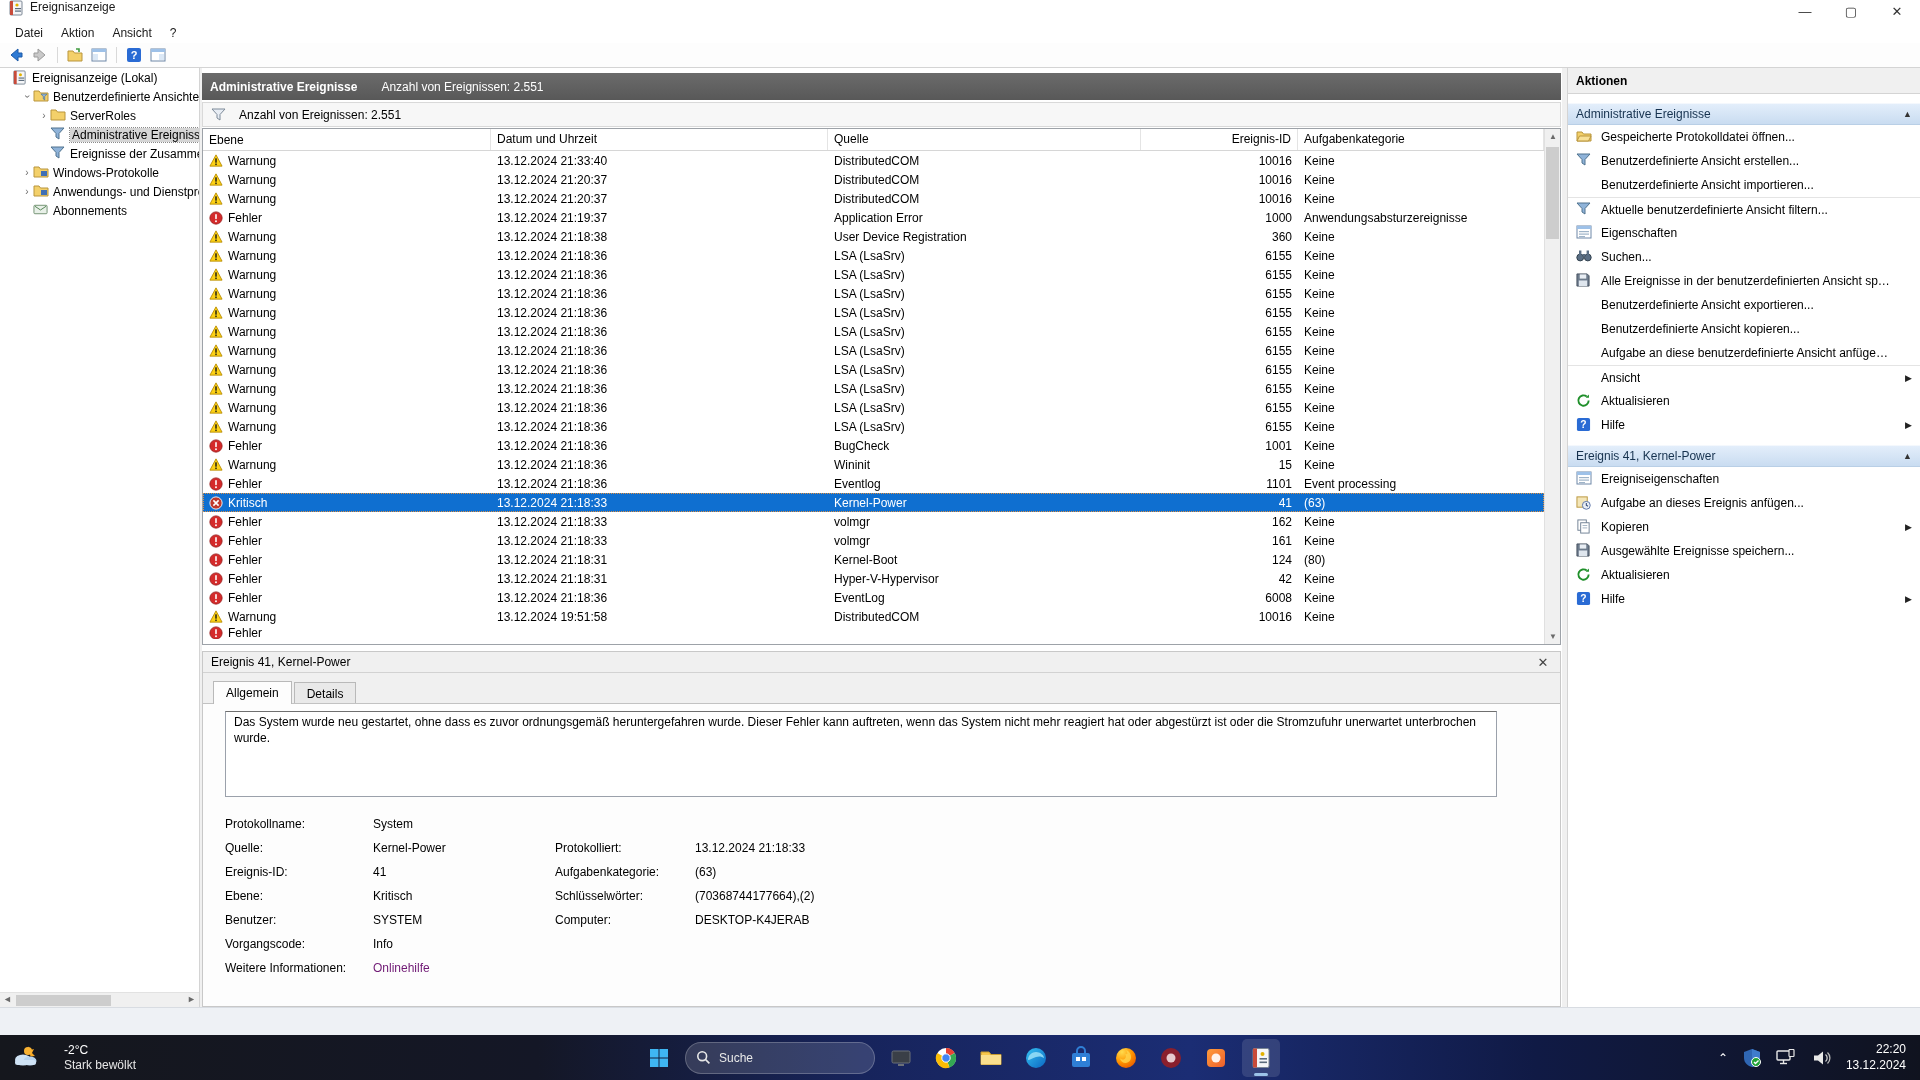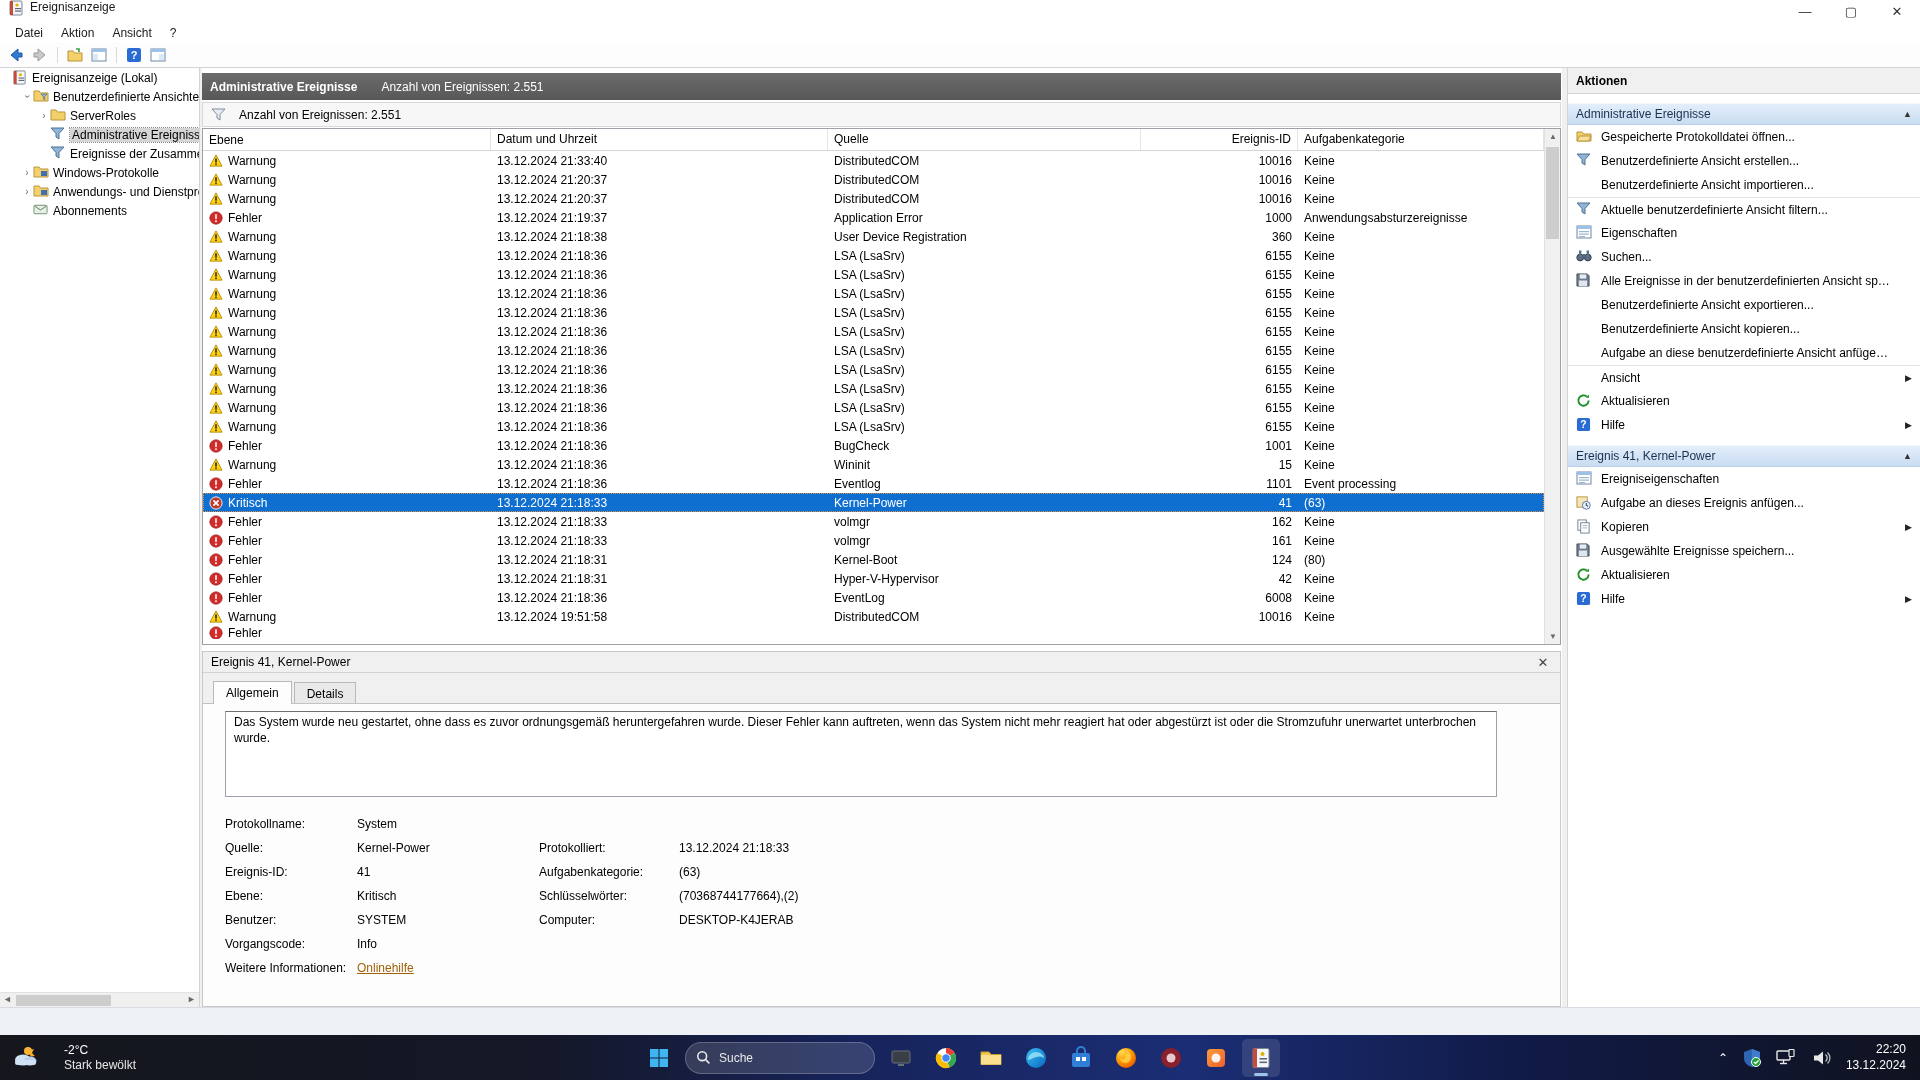--- a/index.html
+++ b/index.html
@@ -68,7 +68,7 @@
   .fields { position:absolute; left:22px; top:108px; right:30px; }
   .frow { height:24px; display:flex; align-items:center; }
   .flabel { width:132px; flex:0 0 132px; }
-  .fvalue { width:160px; flex:0 0 160px; }
+  .fvalue { width:160px; flex:0 0 160px;margin-left:16px; }
   .frlabel { width:140px; flex:0 0 140px; margin-left:22px; }
   .frvalue { flex:1; }
   .link { color:#a16207; text-decoration:underline; }

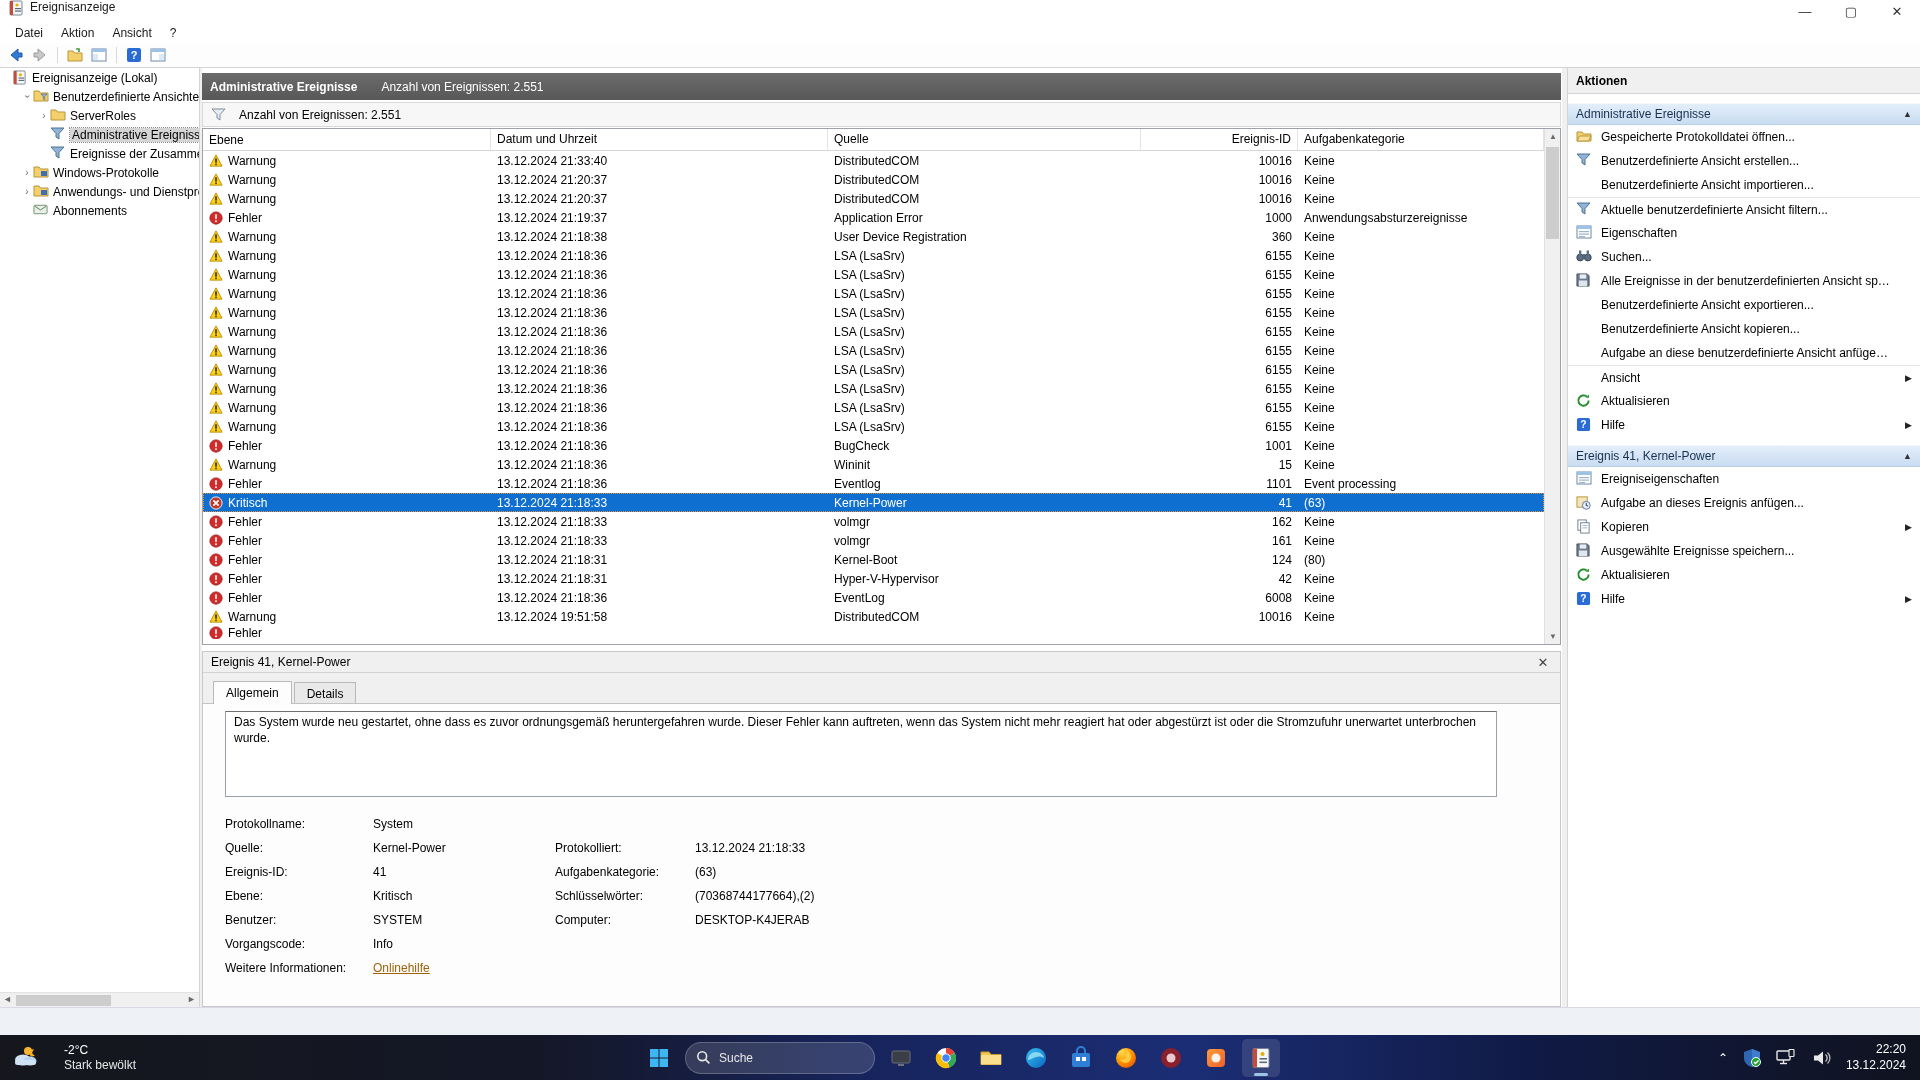--- a/index.html
+++ b/index.html
@@ -71,7 +71,7 @@
   .fvalue { width:160px; flex:0 0 160px;margin-left:16px; }
   .frlabel { width:140px; flex:0 0 140px; margin-left:22px; }
   .frvalue { flex:1; }
-  .link { color:#a16207; text-decoration:underline; }
+  .link { color:#701a75; }
 
   
   .actions { position:absolute; left:1567px; top:68px; width:353px; bottom:28px; background:#ffffff; border-left:1px solid #d4d4d4; overflow:hidden; }

